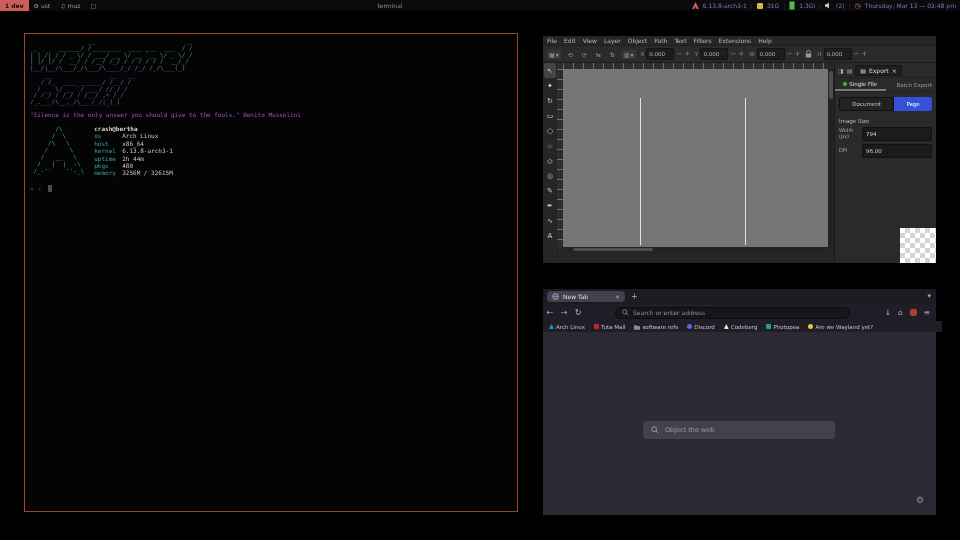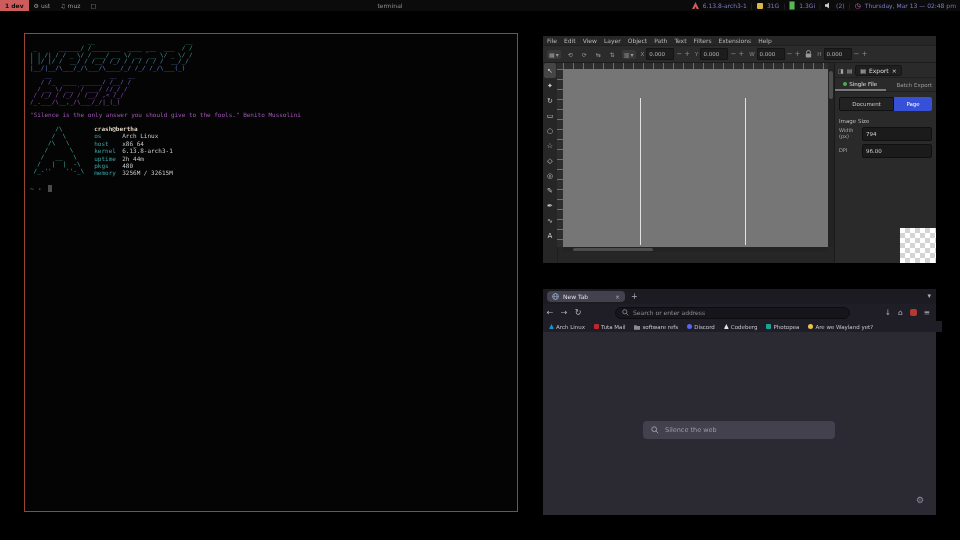--- a/index.html
+++ b/index.html
@@ -413,7 +413,7 @@
         <circle cx="4" cy="4" r="3" fill="none" stroke="#9d9ba5" stroke-width="1.2"></circle>
         <line x1="6.2" y1="6.2" x2="9" y2="9" stroke="#9d9ba5" stroke-width="1.2"></line>
         </svg>
-      <span>Silence the web</span>
+      <span>Object the web</span>
     </div>
     <span id="ntp-gear">⚙</span>
   </div>

